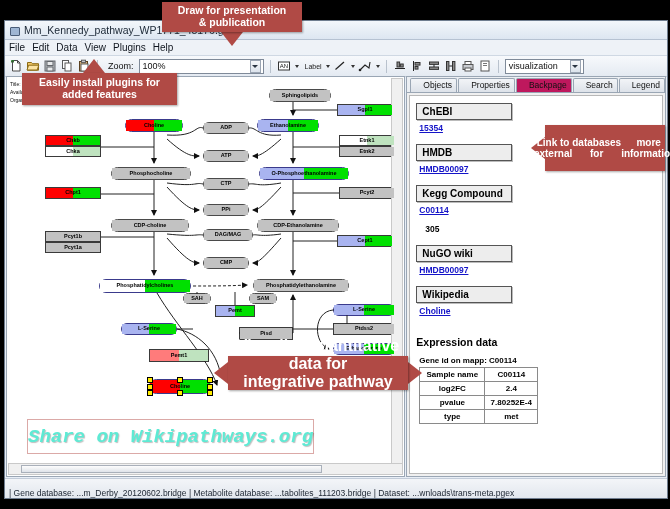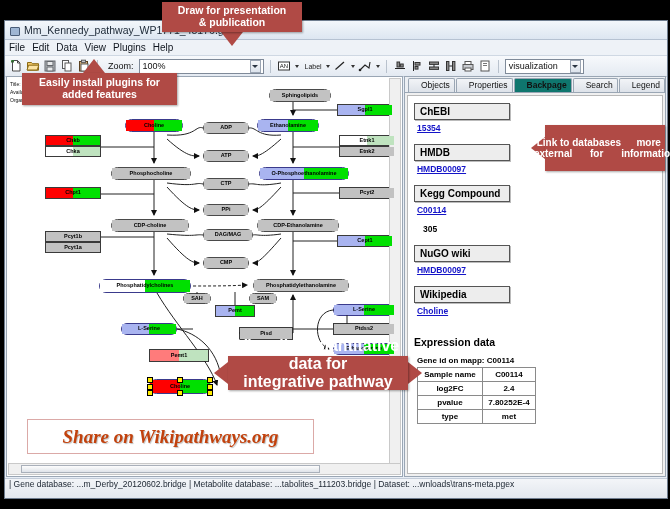--- a/index.html
+++ b/index.html
@@ -44,7 +44,7 @@
           padding-left:3px;gap:1px;}
   .tab{font-size:8.5px;color:#111;padding:1px 4px 1px 12px;border:1px solid #9aa6b4;border-bottom:none;
        background:linear-gradient(#f2f4f7,#dde2e9);border-radius:2px 2px 0 0;line-height:11px;}
-  .tab.active{background:#0f766e;font-weight:bold;}
+  .tab.active{background:#be185d;font-weight:normal;}
 
   .sideinner{flex:1;background:#fff;margin:2px;border:1px solid #b8b8b8;position:relative;overflow:hidden;padding:5px 6px;}
   .dbbox{border:1px solid #555;background:#ededed;font-size:10px;font-weight:bold;color:#000;

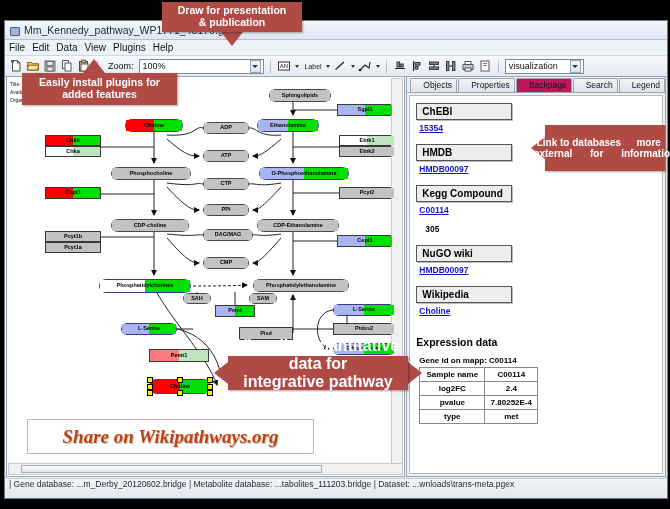--- a/index.html
+++ b/index.html
@@ -83,7 +83,7 @@
 
   .sharebox{position:absolute;z-index:40;border:1px solid #dba9a7;background:rgba(255,255,255,0);
             display:flex;align-items:center;justify-content:center;}
-  .sharebox span{font-family:Liberation Serif, serif;font-style:italic;font-weight:bold;color:#c2410c;
+  .sharebox span{font-family:Liberation Mono, monospace;font-style:italic;font-weight:bold;color:#5eead4;
             font-size:19px;text-shadow:1px 1px 1px rgba(0,0,0,.25);white-space:nowrap;text-align:center;}
 
   .scroll-h{position:absolute;left:1px;right:1px;bottom:1px;height:10px;background:#f0f0f0;border:1px solid #c9c9c9;}

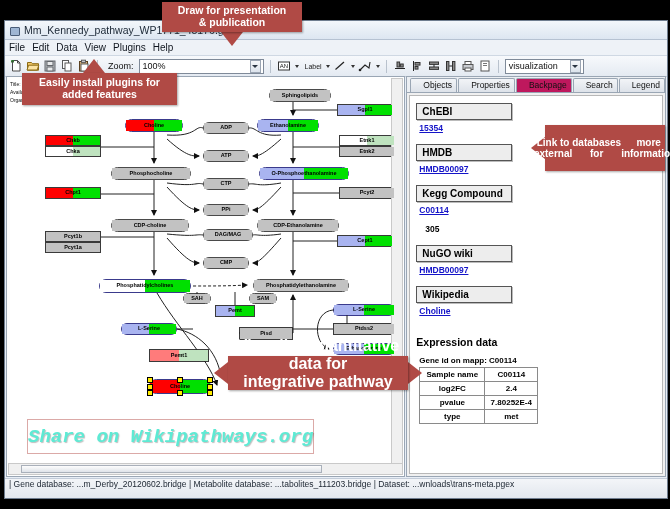--- a/index.html
+++ b/index.html
@@ -60,7 +60,7 @@
   table.expr td.v{width:46px;}
 
   .statusbar{position:absolute;left:0;right:0;bottom:0;height:19px;background:linear-gradient(#f3f5f8,#e2e7ee);
-             border-top:1px solid #c3ccd9;display:flex;align-items:flex-start;padding-left:4px;}
+             border-top:1px solid #c3ccd9;display:flex;align-items:flex-end;padding-left:4px;}
   .statustxt{font-size:8.5px;color:#1b2430;white-space:nowrap;}
 
   

